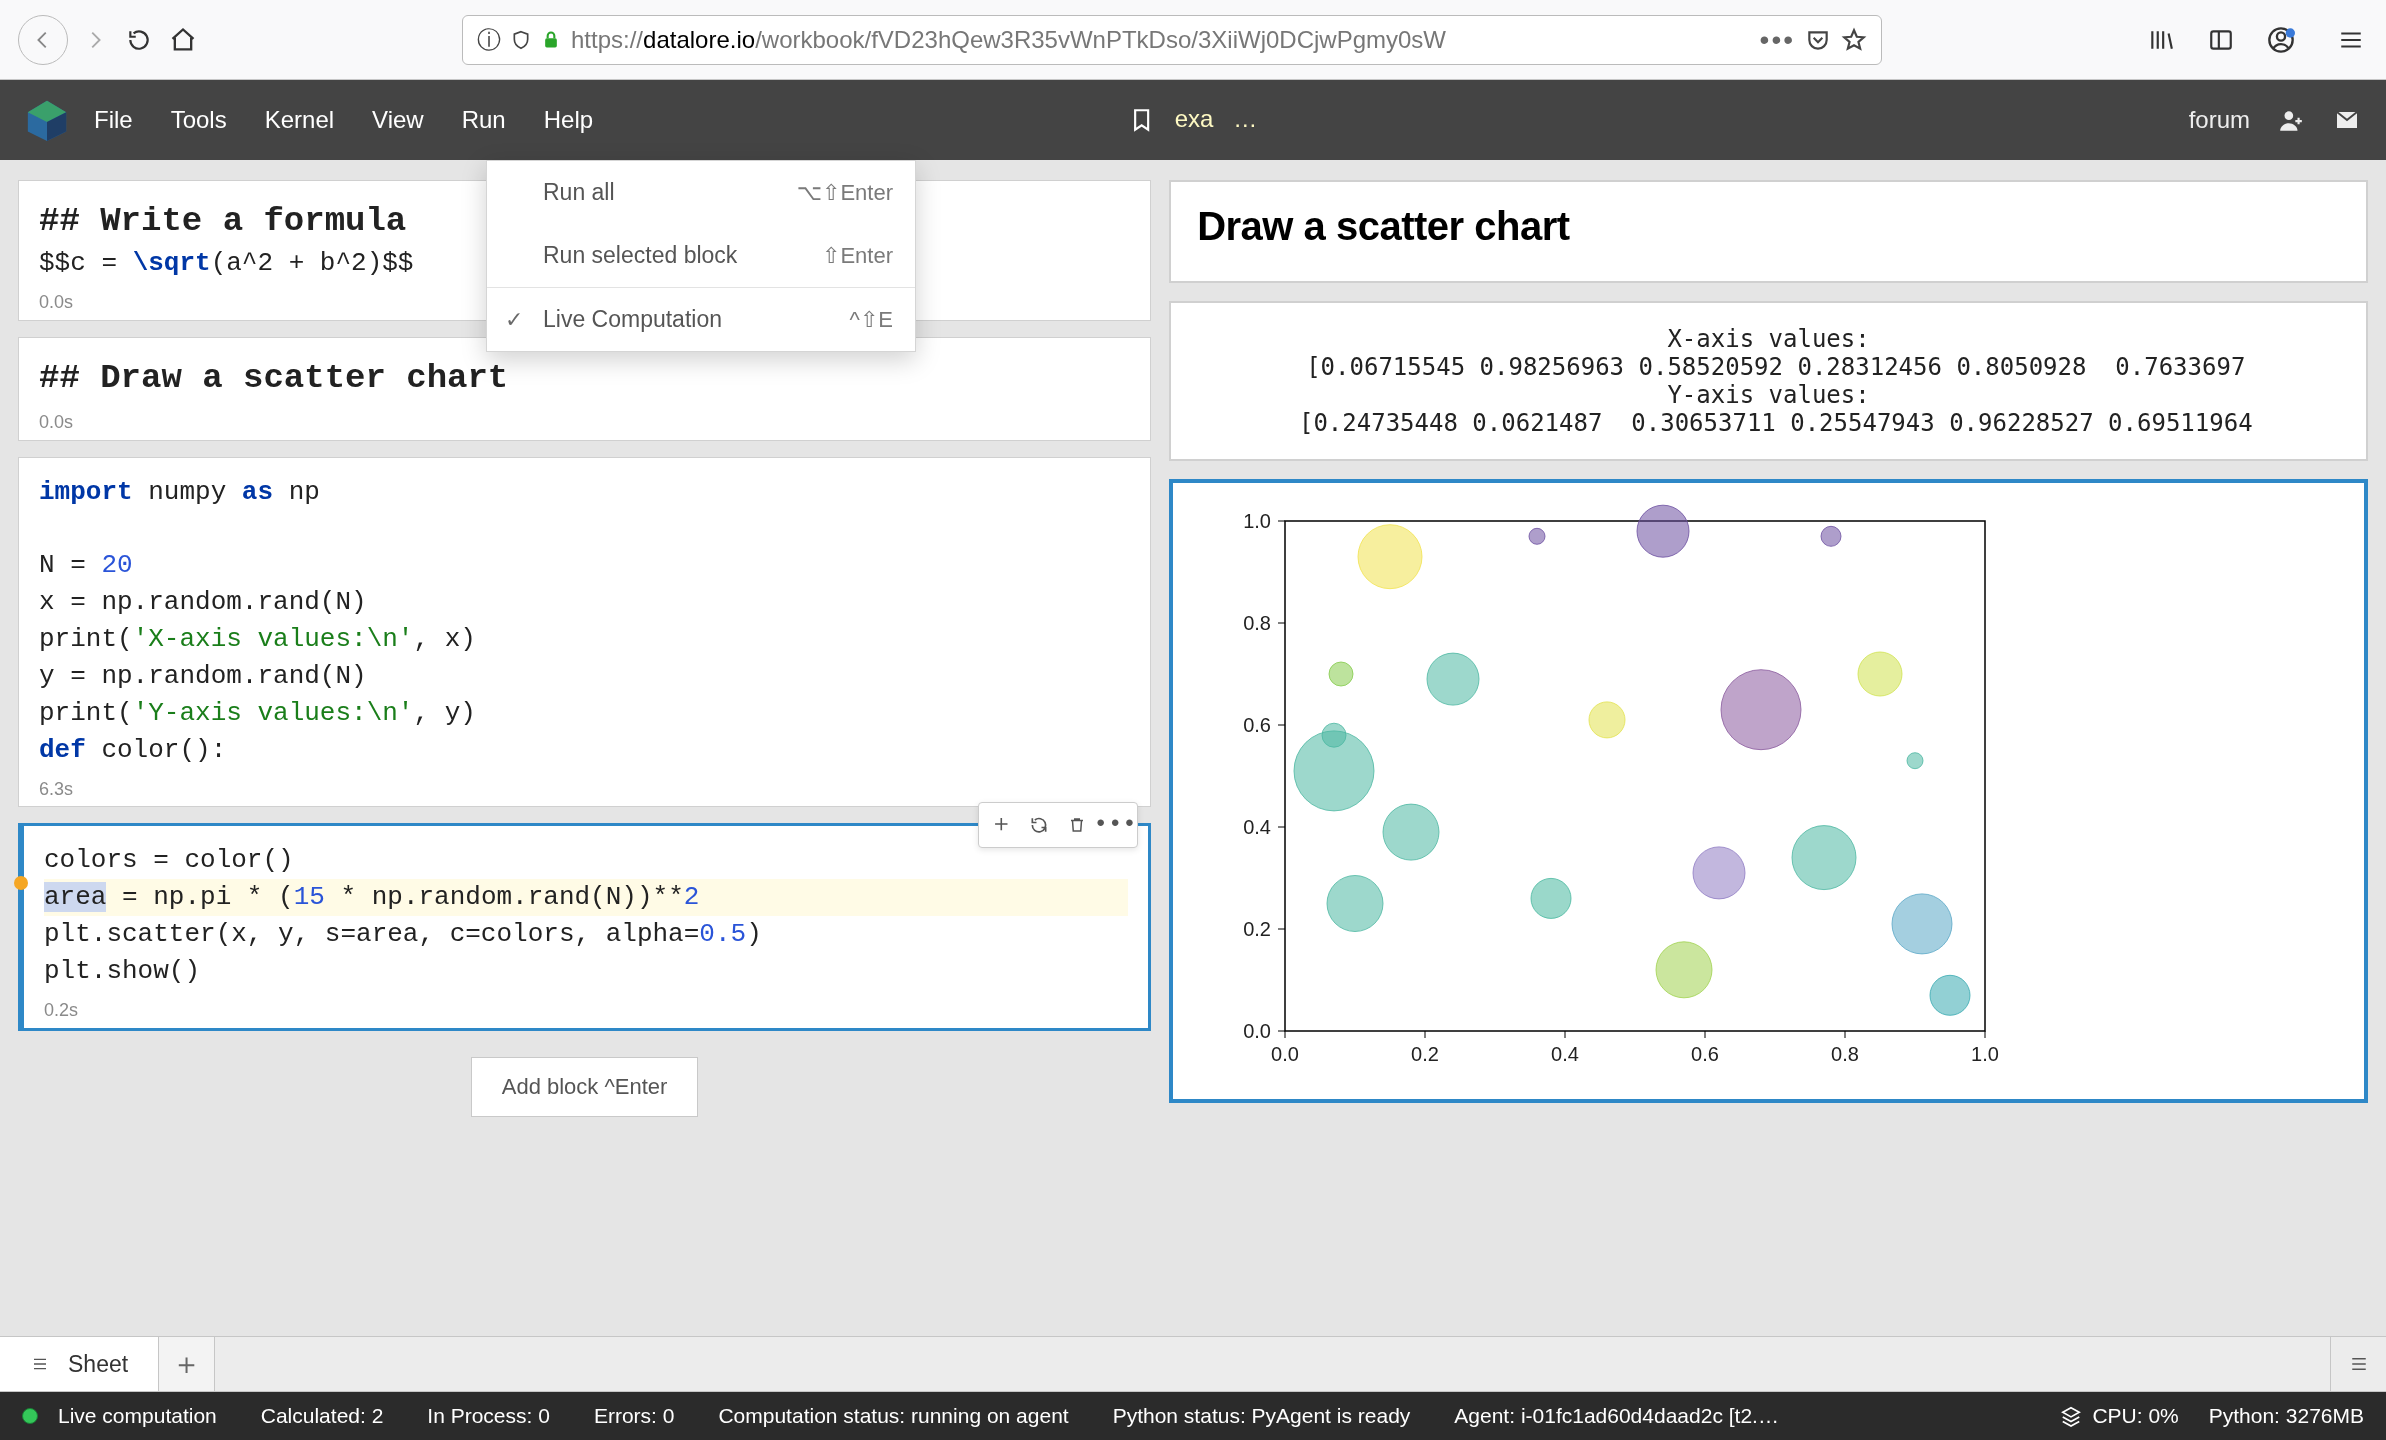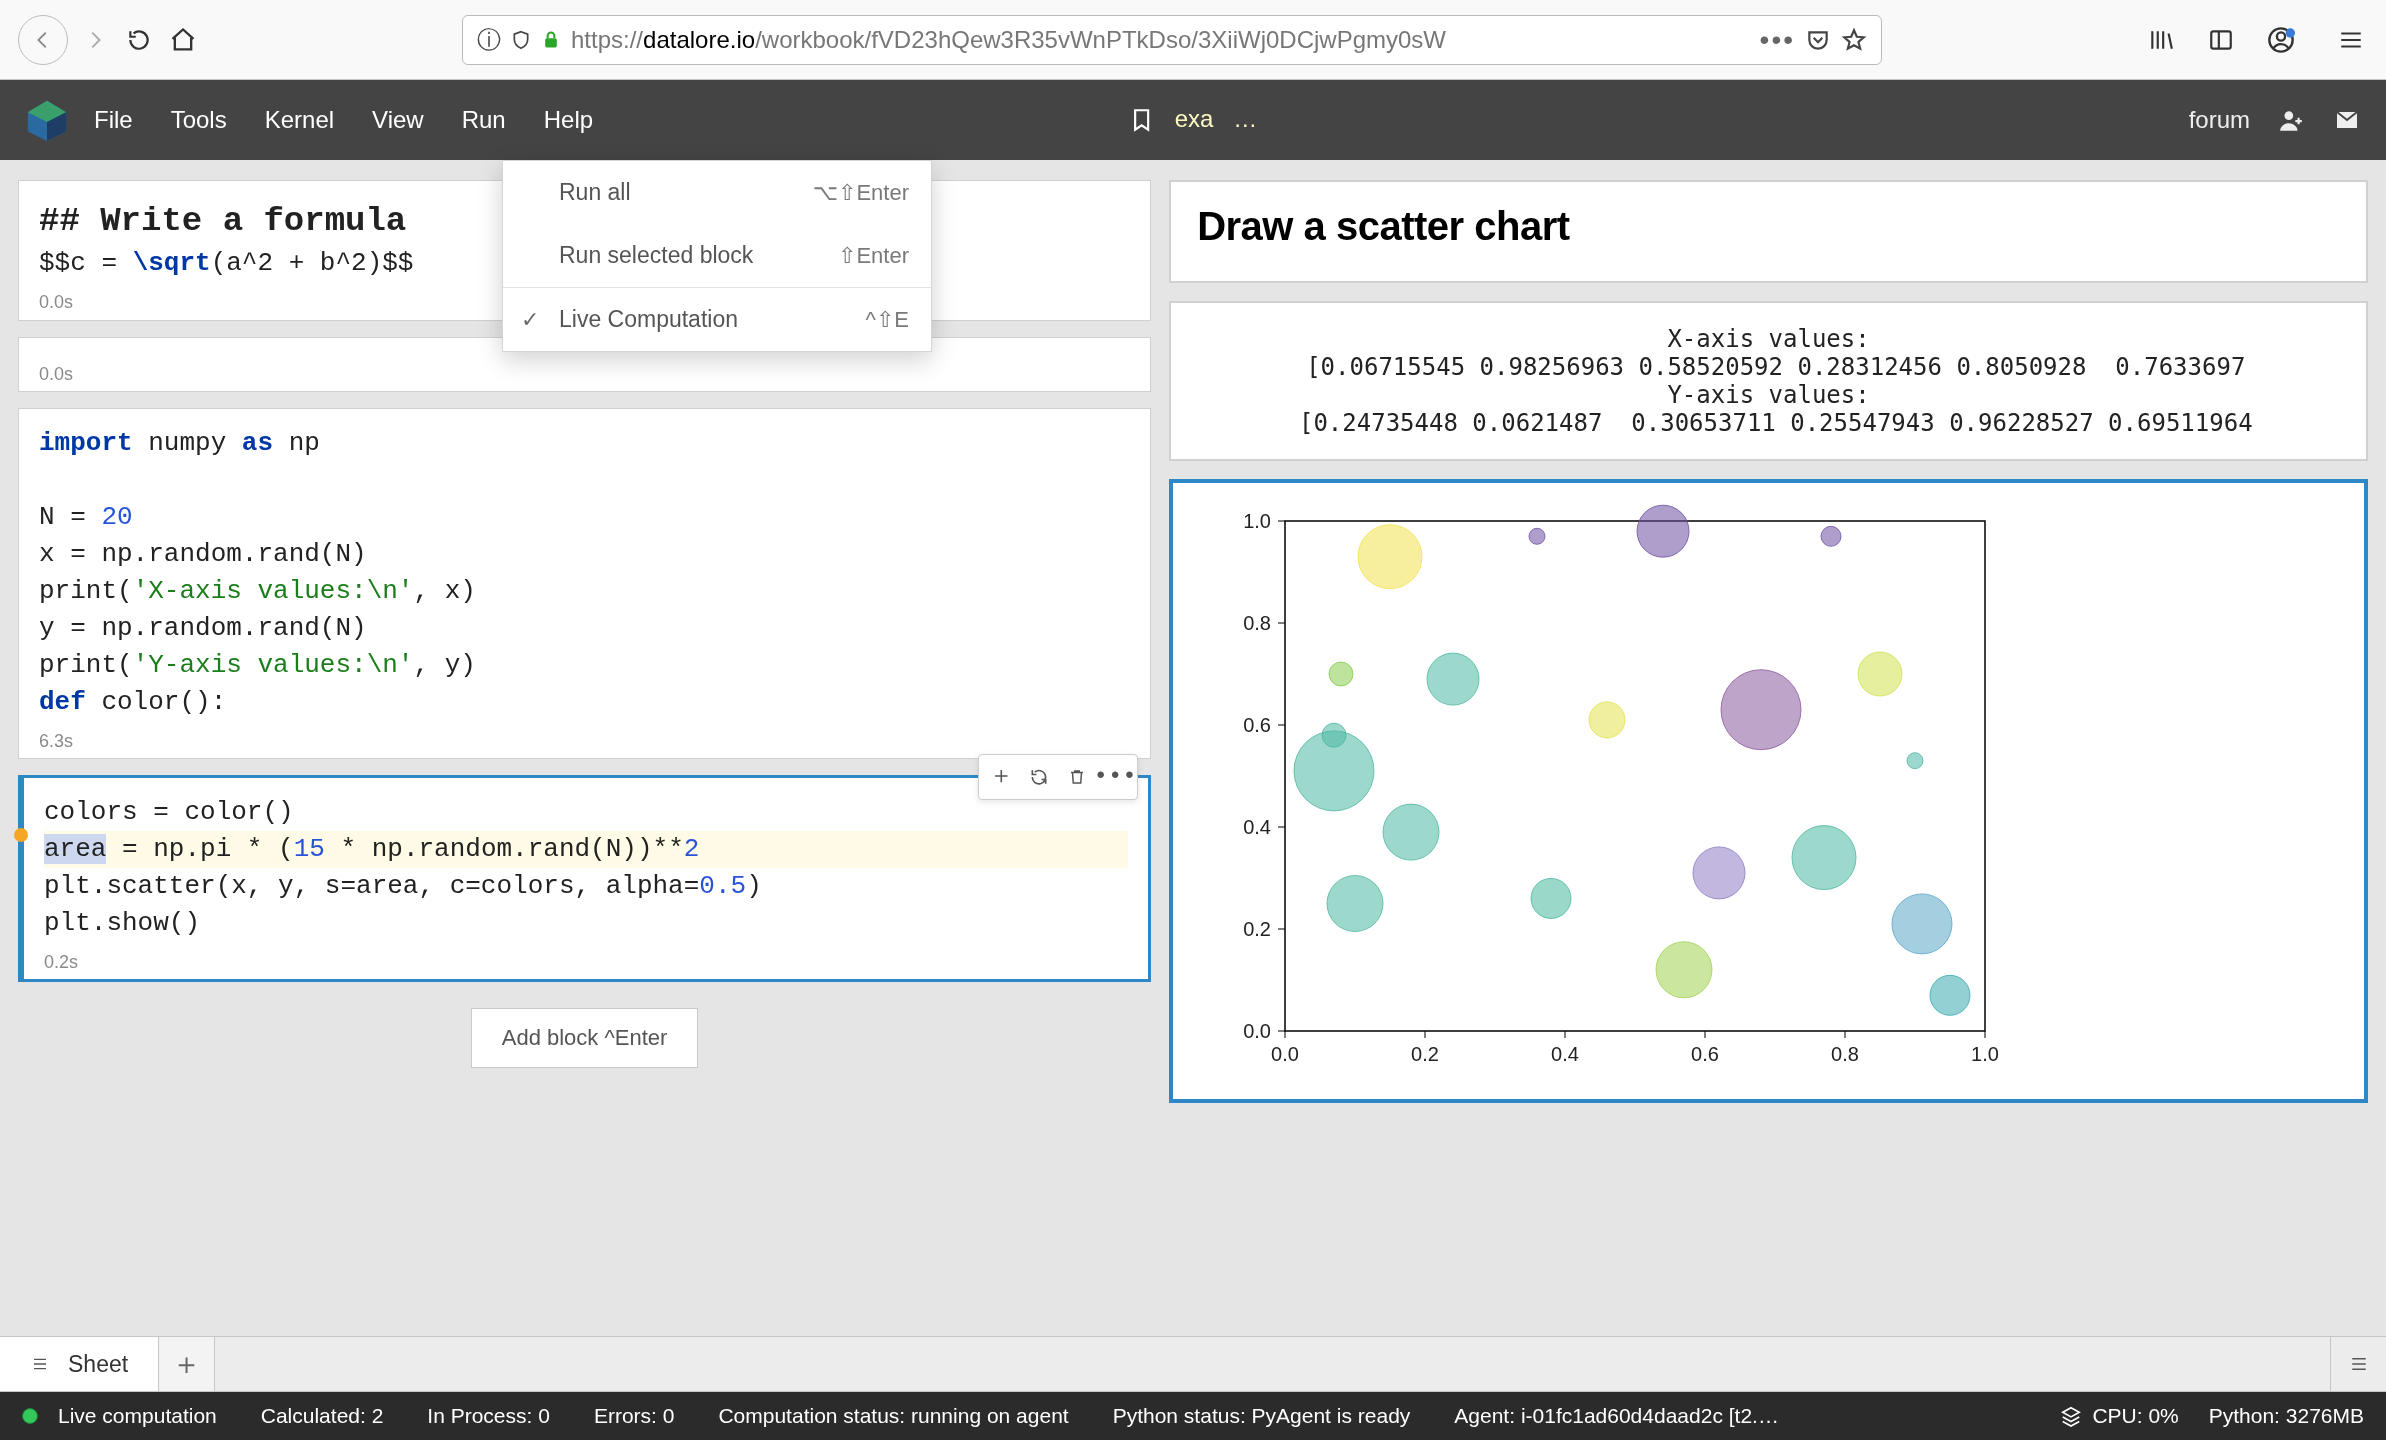--- a/index.html
+++ b/index.html
@@ -30,7 +30,7 @@
   .menubar-iconbtn { cursor:pointer; display:flex; align-items:center; }
 
   
-  .run-dropdown { position:absolute; left:502px; top:160px; width:430px; background:#fff; border:1px solid #d5d5d5; box-shadow:0 8px 24px rgba(0,0,0,.18); z-index:50; font-size:23px; }
+  .run-dropdown { position:absolute; left:486px; top:160px; width:430px; background:#fff; border:1px solid #d5d5d5; box-shadow:0 8px 24px rgba(0,0,0,.18); z-index:50; font-size:23px; }
   .run-item { display:flex; align-items:center; justify-content:space-between; padding:18px 22px 18px 56px; color:#555; cursor:pointer; position:relative; }
   .run-item .check { position:absolute; left:18px; color:#6a6a6a; font-size:22px; }
   .run-item .shortcut { color:#7a7a7a; font-size:22px; }

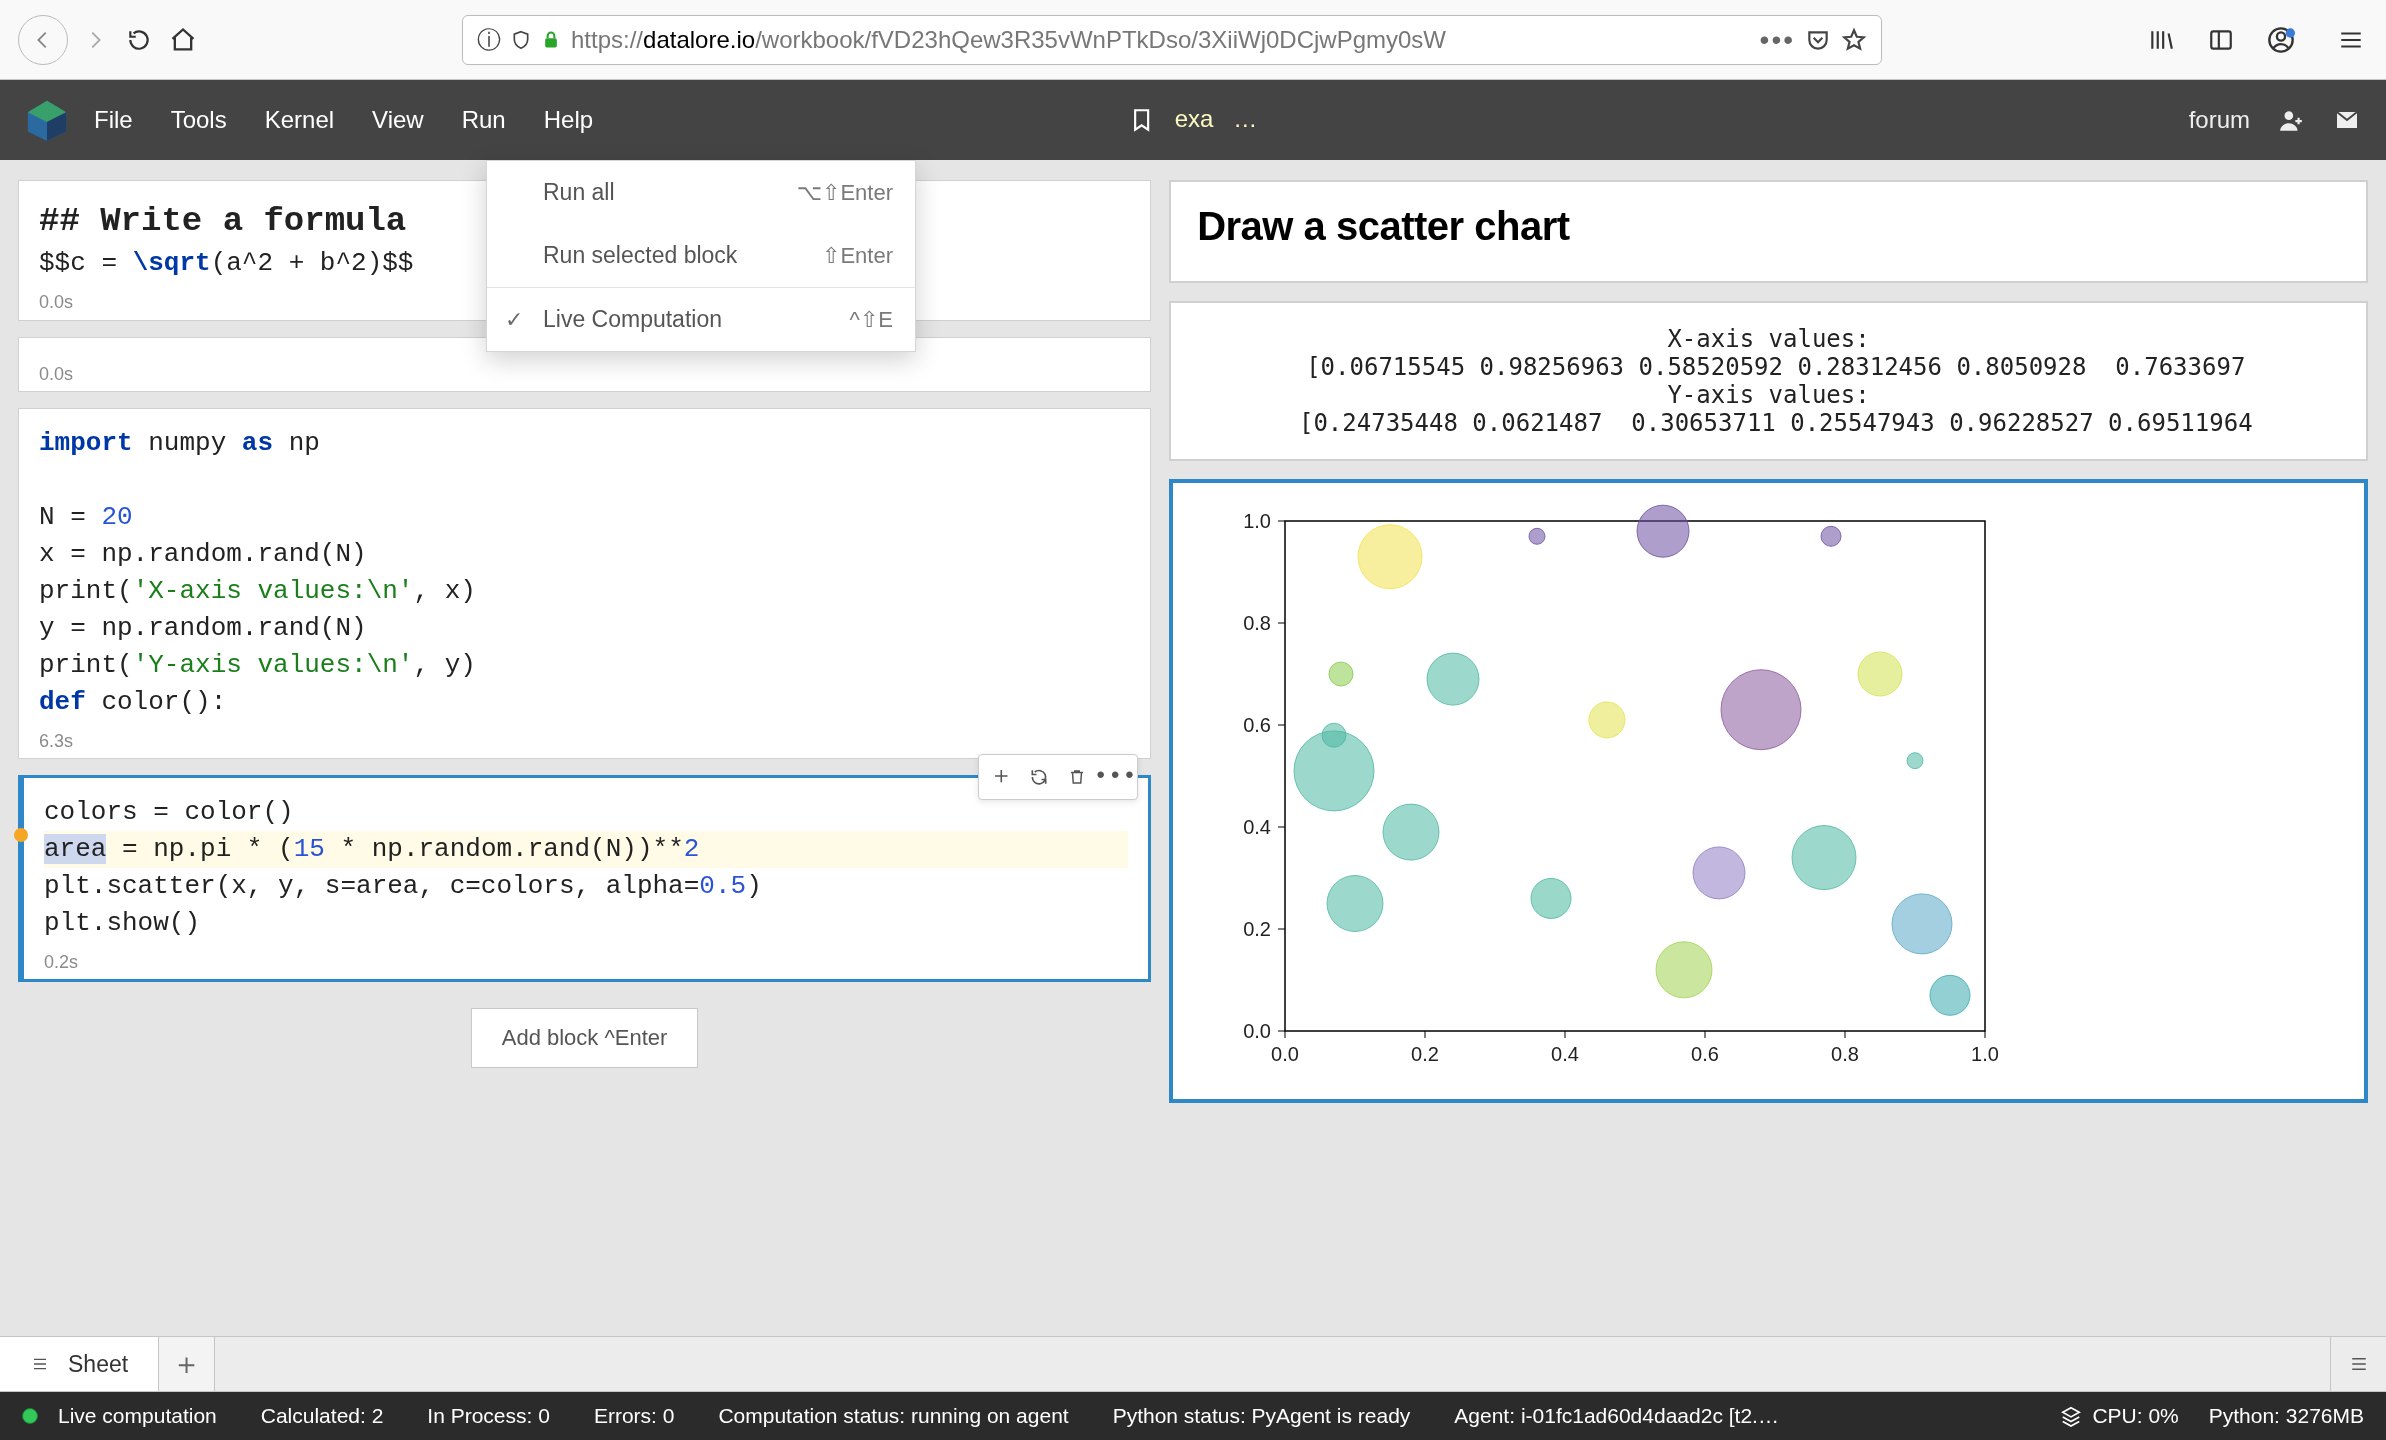--- a/index.html
+++ b/index.html
@@ -236,6 +236,7 @@
     </div>
 
     <div class="cellblock">
+      <div class="md-head">## Draw a scatter chart</div>
       <div class="timing">0.0s</div>
     </div>
 

